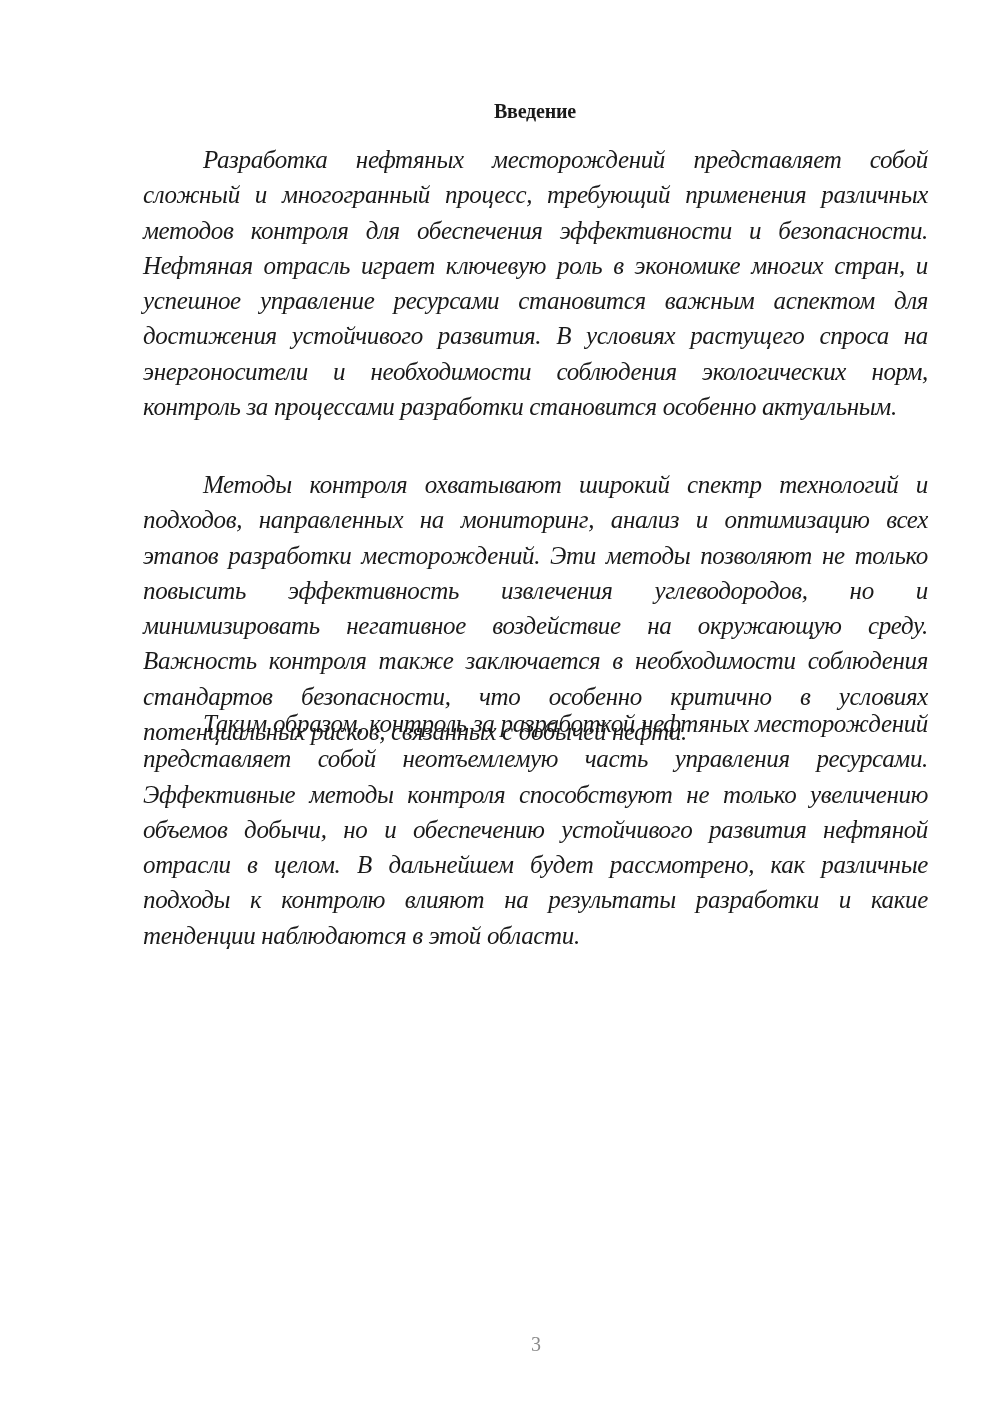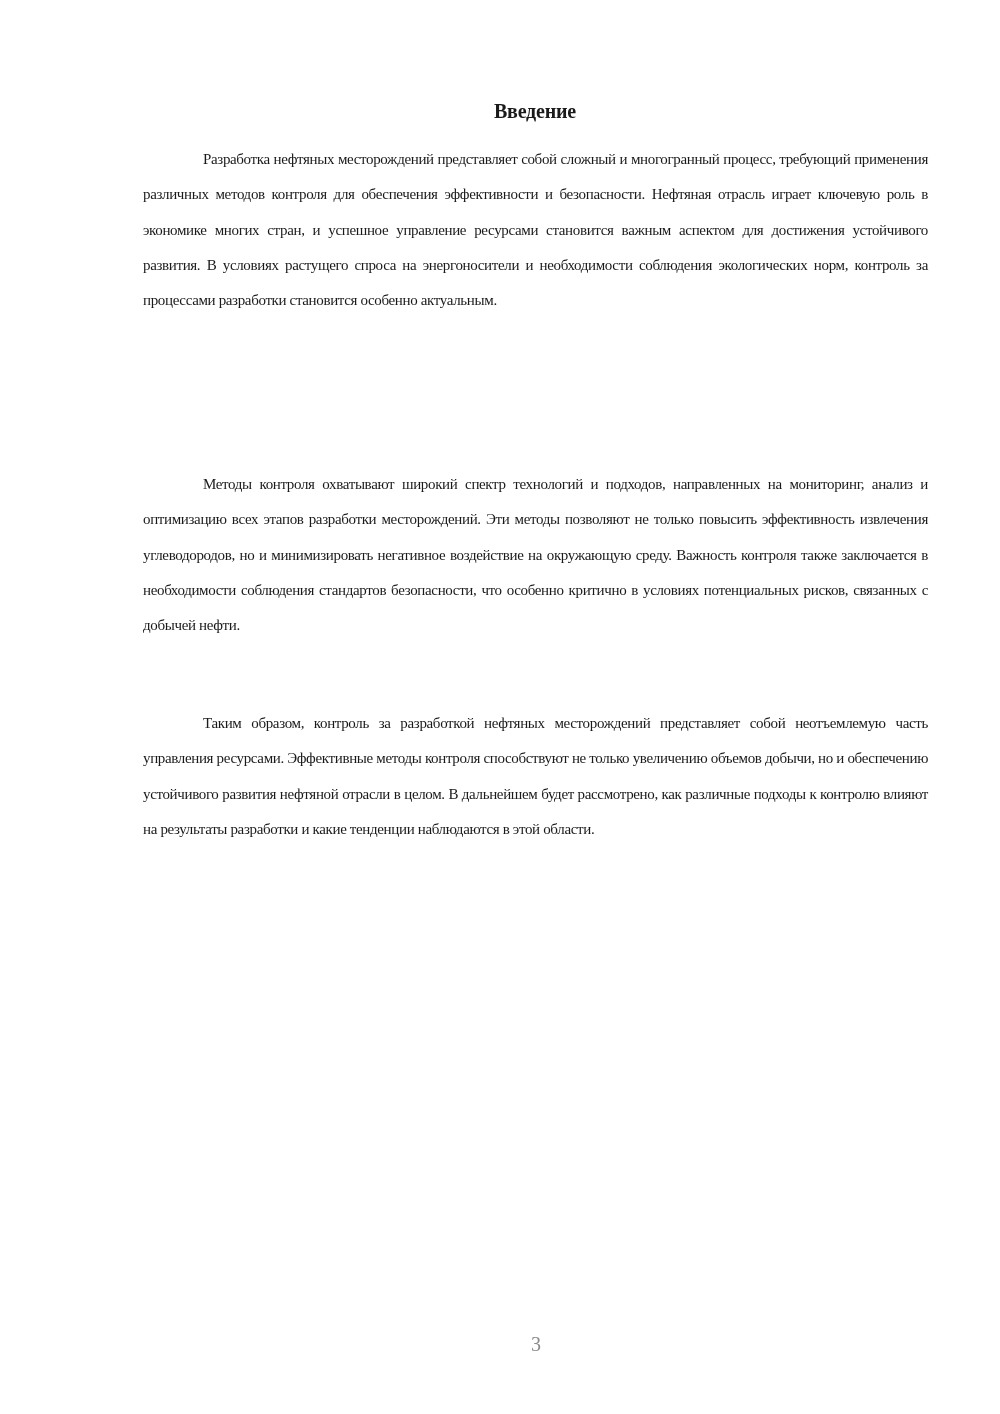--- a/index.html
+++ b/index.html
@@ -34,11 +34,12 @@
   }
   .para {
     margin: 0;
-    font-size: 15px;
+    font-size: 25px;
     line-height: 35.3px;
     text-align: justify;
     text-indent: 60px;
     letter-spacing: -0.35px;
+    font-style: italic;
   }
   .p1 { position: absolute; top: 142px; left: 143px; width: 785px; }
   .p2 { position: absolute; top: 445px; left: 143px; width: 785px; margin-top: 22px; }

